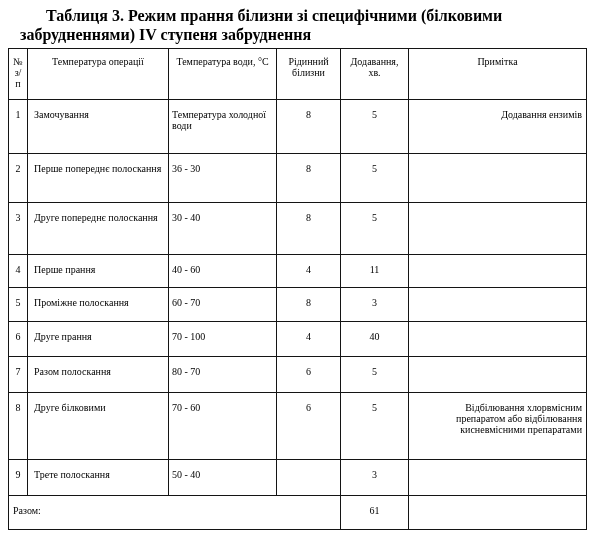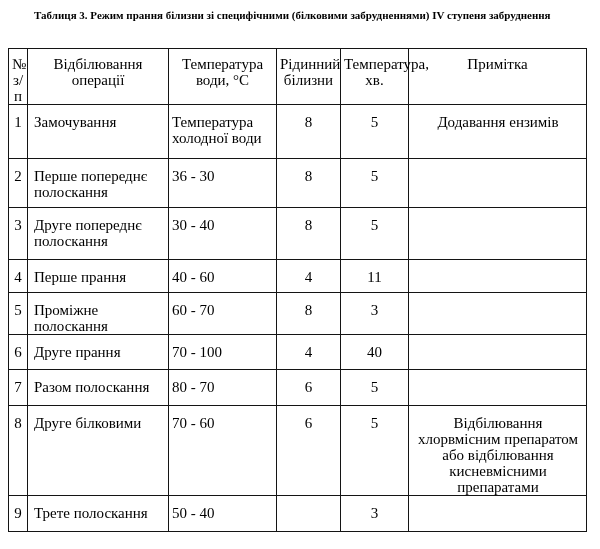--- a/index.html
+++ b/index.html
@@ -22,10 +22,10 @@
   }
   .doc-title {
     position: absolute;
-    left: 8px;
+    left: 20px;
     top: 6px;
     width: 580px;
-    font-size: 11px;
+    font-size: 16px;
     font-weight: bold;
     line-height: 19px;
     text-indent: 26px;

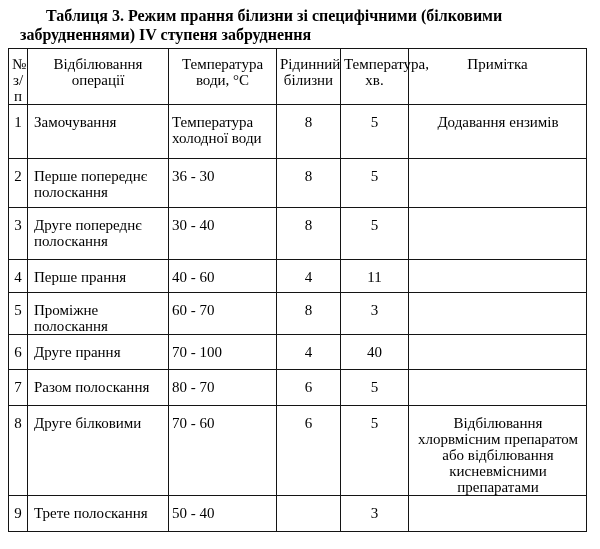--- a/index.html
+++ b/index.html
@@ -41,8 +41,8 @@
     border-collapse: collapse;
     width: 578px;
     table-layout: fixed;
-    font-size: 15px;
-    line-height: 16px;
+    font-size: 10px;
+    line-height: 11px;
   }
   table.wash-table td,
   table.wash-table th {

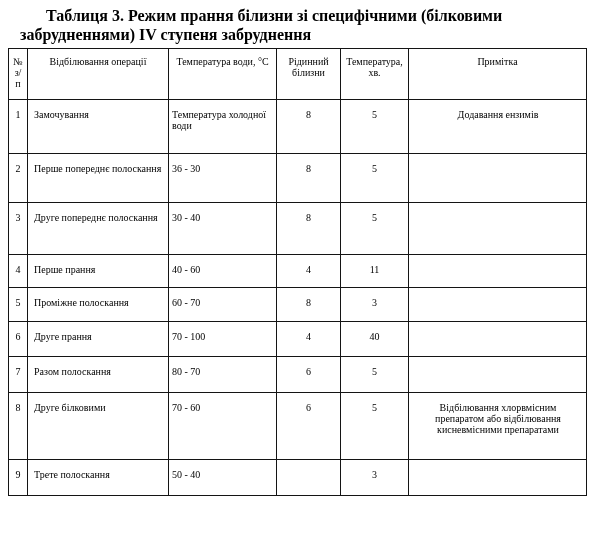--- a/index.html
+++ b/index.html
@@ -121,7 +121,7 @@
             <div class="hcell">№ з/п</div>
           </td>
           <td>
-            <div class="hcell">Відбілювання операції</div>
+            <div class="hcell">Температура операції</div>
           </td>
           <td>
             <div class="hcell">Температура води, °C</div>

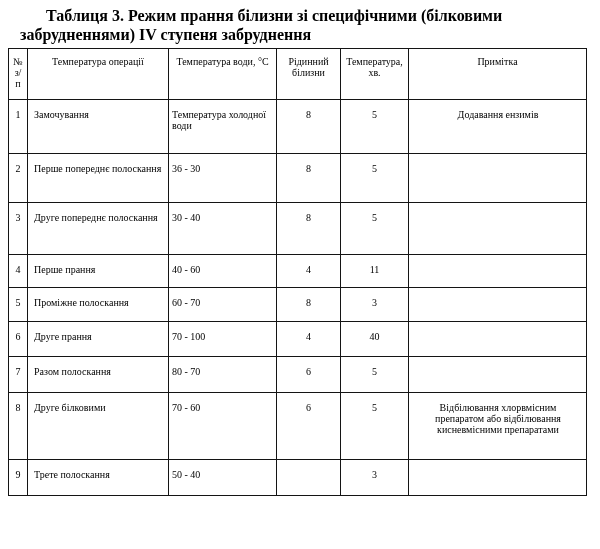--- a/index.html
+++ b/index.html
@@ -130,7 +130,7 @@
             <div class="hcell">Рідинний білизни</div>
           </td>
           <td>
-            <div class="hcell">Температура, хв.</div>
+            <div class="hcell">Додавання, хв.</div>
           </td>
           <td>
             <div class="hcell">Примітка</div>

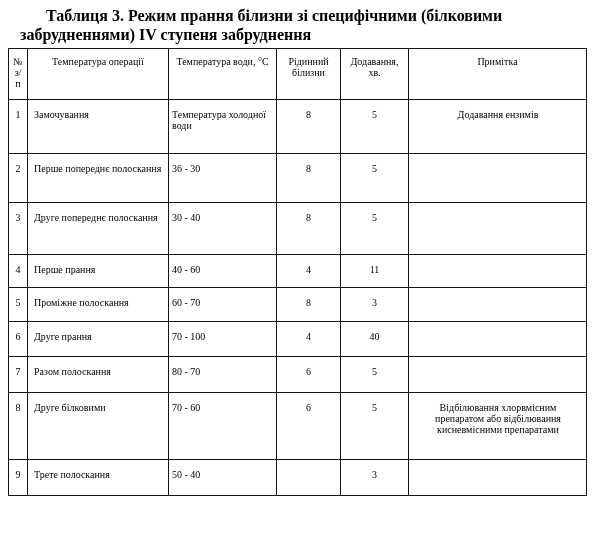--- a/index.html
+++ b/index.html
@@ -79,7 +79,7 @@
   td.mod .cell      { padding: 9px 2px 0 2px; }
   td.dur      { text-align: center; }
   td.dur .cell      { padding: 9px 2px 0 2px; }
-  td.note     { text-align: center; }
+  td.note     { text-align: right; }
   td.note .cell     { padding: 9px 4px 0 5px; }
 
   tr.r1 td { height: 53px; }

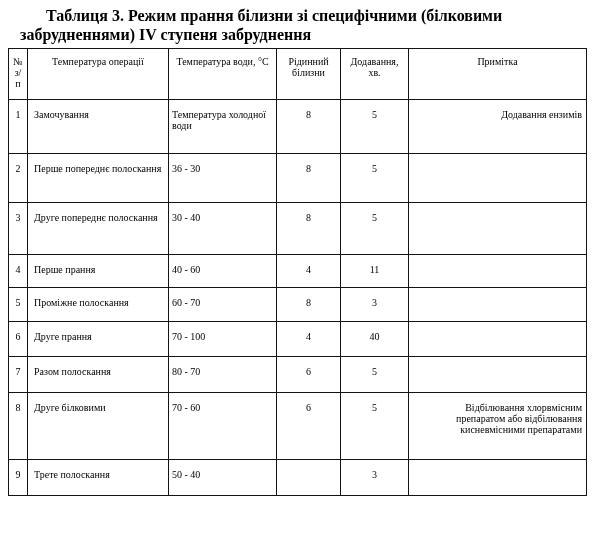--- a/index.html
+++ b/index.html
@@ -328,6 +328,17 @@
             </td>
         </tr>
 
+        <tr class="total">
+          <td class="total-label" colspan="4">
+              <div class="cell">Разом:</div>
+            </td>
+          <td class="total-value">
+              <div class="cell">61</div>
+            </td>
+          <td class="note">
+              <div class="cell"></div>
+            </td>
+        </tr>
 
       </tbody>
     </table>

